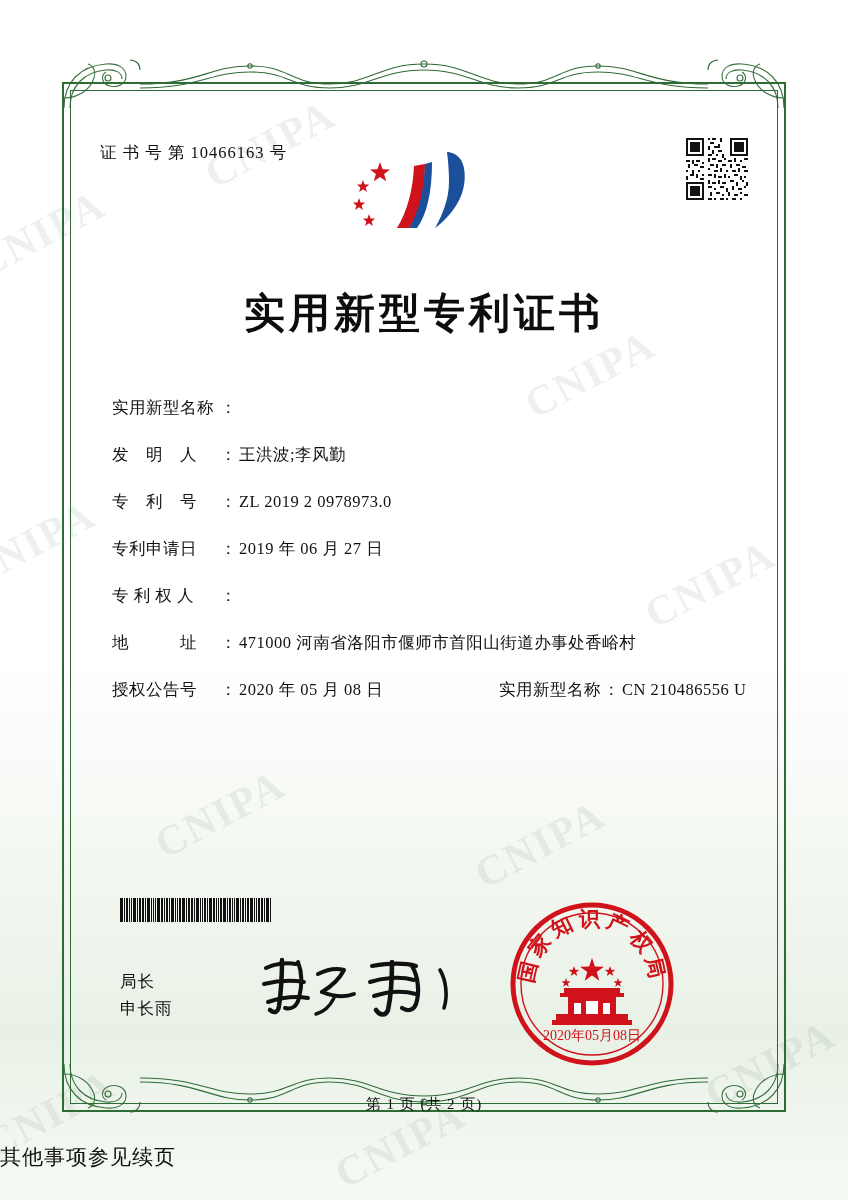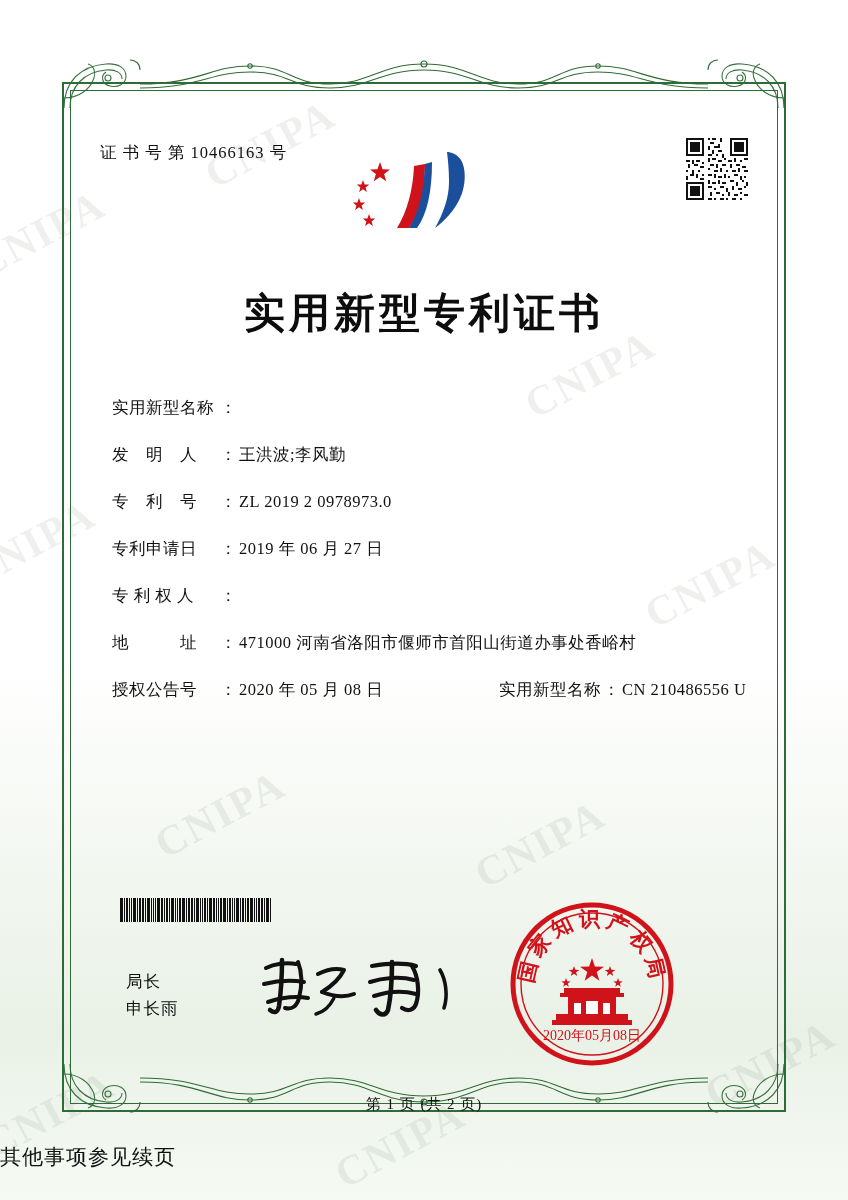--- a/index.html
+++ b/index.html
@@ -189,7 +189,7 @@
   
   .sig-block {
     position: absolute;
-    left: 126px;
+    left: 120px;
     top: 968px;
     font-size: 16.5px;
     line-height: 27px;

